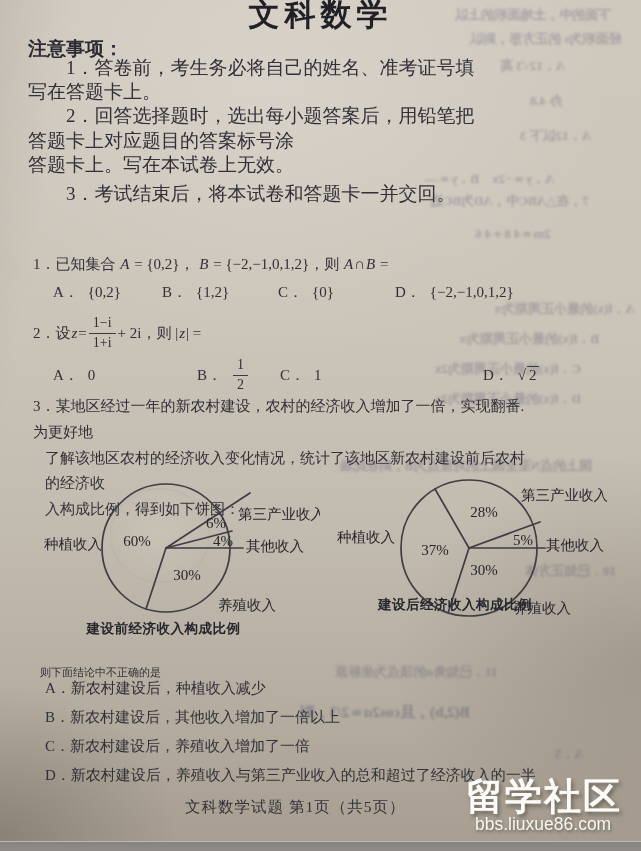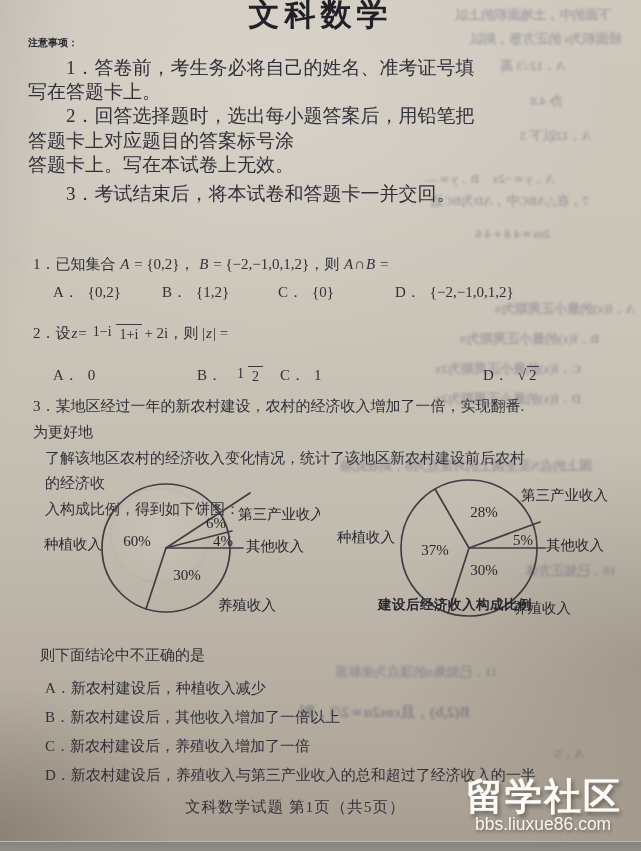--- a/index.html
+++ b/index.html
@@ -19,7 +19,7 @@
     left:0;right:0;top:-6px;text-align:center;margin:0;
     font-size:31px;font-weight:700;letter-spacing:5px;color:#202026;
   }
-  .notice-head{left:28px;top:36px;font-size:10px;font-weight:700;color:#2a2a31;}
+  .notice-head{left:28px;top:36px;font-size:19px;font-weight:700;color:#2a2a31;}
   .notice{left:28px;top:56px;width:460px;font-size:19px;line-height:24.2px;color:#303038;}
   .notice .ind{text-indent:38px;}
   .notice .gap{margin-top:5px;}

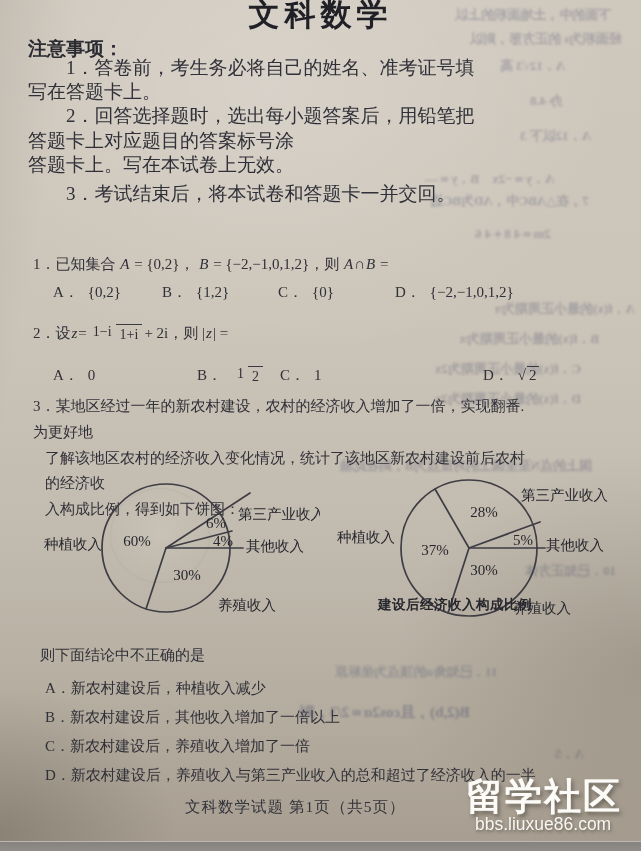--- a/index.html
+++ b/index.html
@@ -29,7 +29,7 @@
   .mi{font-style:italic;font-family:"Liberation Serif",serif;padding:0 1px;}
   .optrow .opt{position:absolute;top:0;font-size:15px;white-space:nowrap;color:#303038;}
   .opt .lbl{margin-right:9px;}
-  .frac{display:inline-flex;flex-direction:row;align-items:center;vertical-align:middle;line-height:1;font-size:14px;margin:0 2px;}
+  .frac{display:inline-flex;flex-direction:column;align-items:center;vertical-align:middle;line-height:1;font-size:14px;margin:0 2px;}
   .frac .fnum{padding:0 4px 2.5px;}
   .frac .fden{border-top:1.4px solid #3a3a42;padding:2.5px 4px 0;}
   .ovl{border-top:1.5px solid #3a3a42;padding:0 2px;margin-left:1px;}

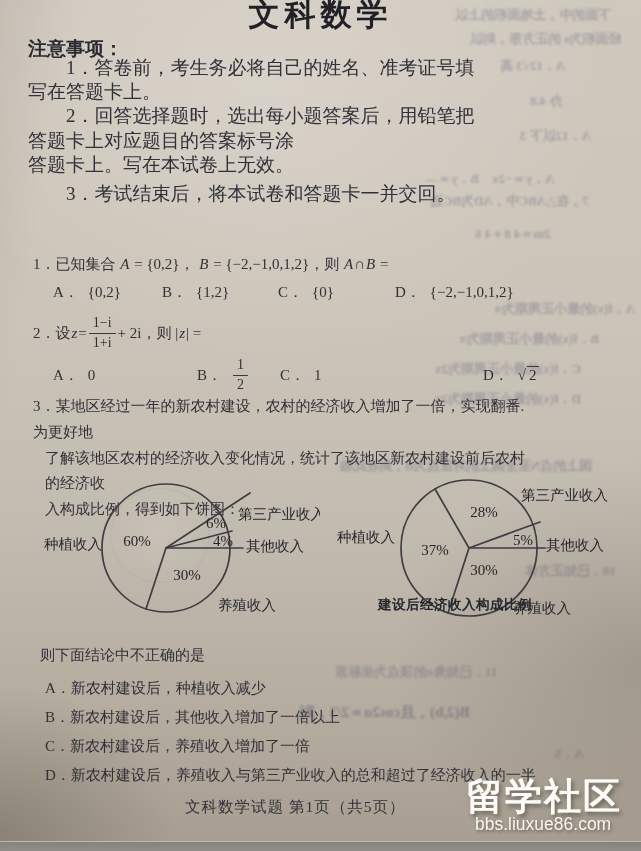--- a/index.html
+++ b/index.html
@@ -167,6 +167,7 @@
       <text class="plabel" x="198" y="138">养殖收入</text>
     </svg>
   </div>
+  <div class="abs cap" style="left:20px;top:620px;width:287px;">建设前经济收入构成比例</div>
 
   <div class="abs chart" style="left:330px;top:472px;">
     <svg width="312" height="150" viewBox="0 0 312 150">

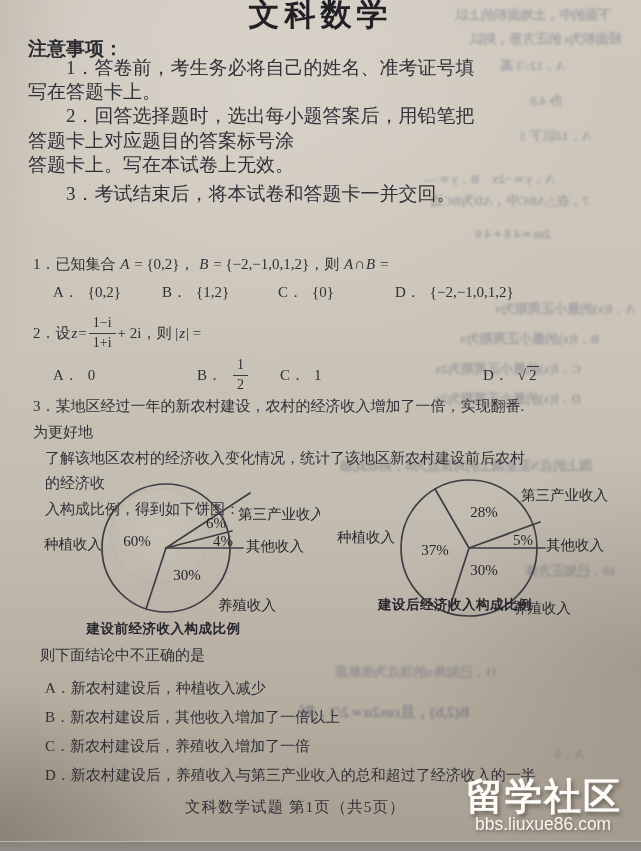--- a/index.html
+++ b/index.html
@@ -40,7 +40,7 @@
   .pct{font-size:15px;font-weight:500;}
   .plabel{font-size:14.5px;}
   .cap{font-size:13.5px;font-weight:700;text-align:center;color:#26262d;letter-spacing:0.5px;}
-  .conclusion{left:40px;top:646px;font-size:15px;color:#303038;}
+  .conclusion{left:40px;top:665px;font-size:11px;color:#303038;}
   .q3opts{left:45px;top:674px;font-size:15px;line-height:29px;color:#303038;}
   .footer{left:185px;top:797px;font-size:15.5px;letter-spacing:1px;color:#33333b;}
   .wm-title{

